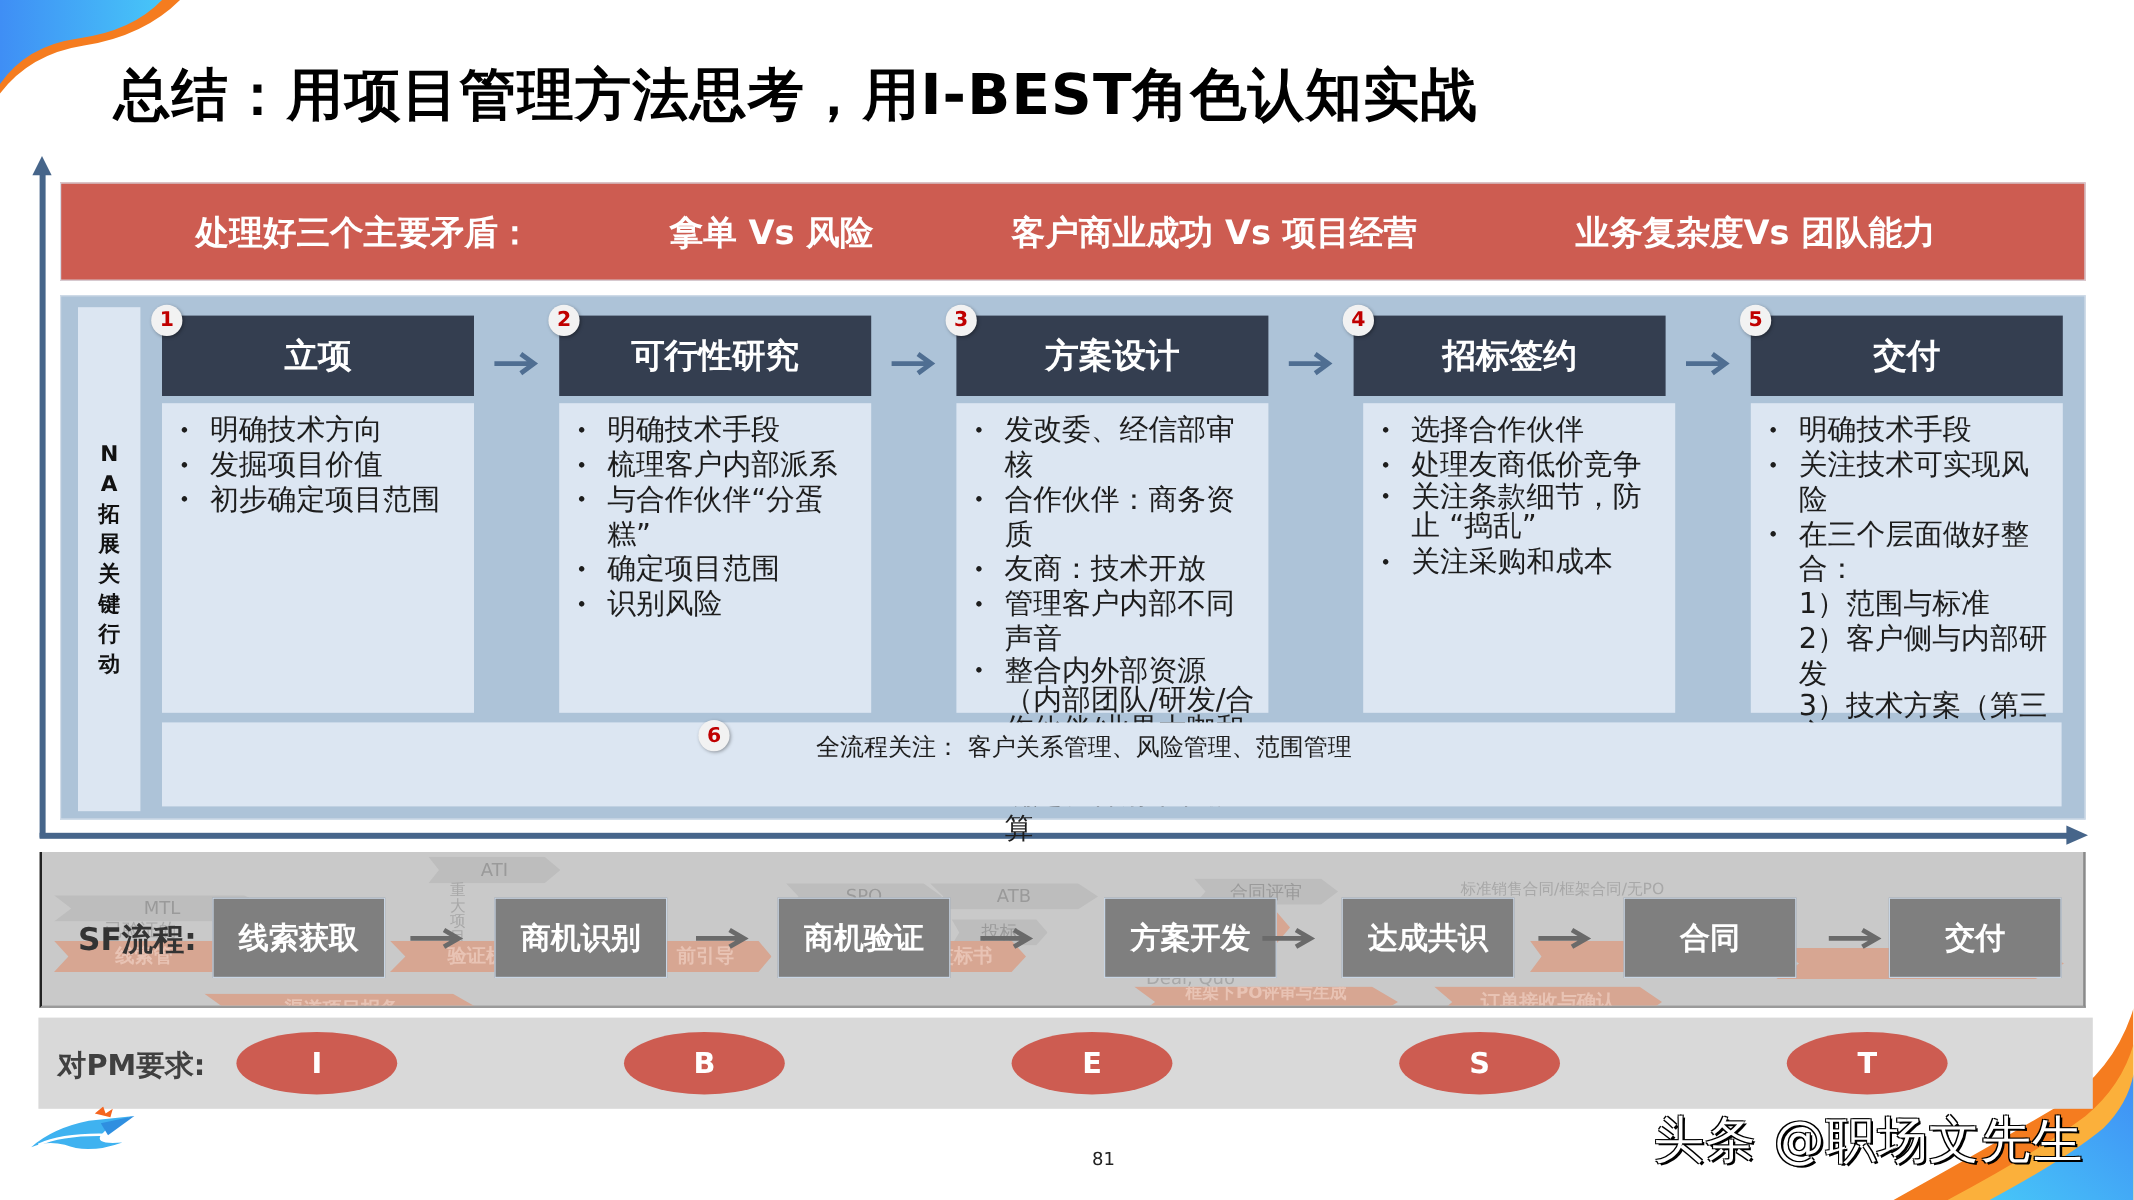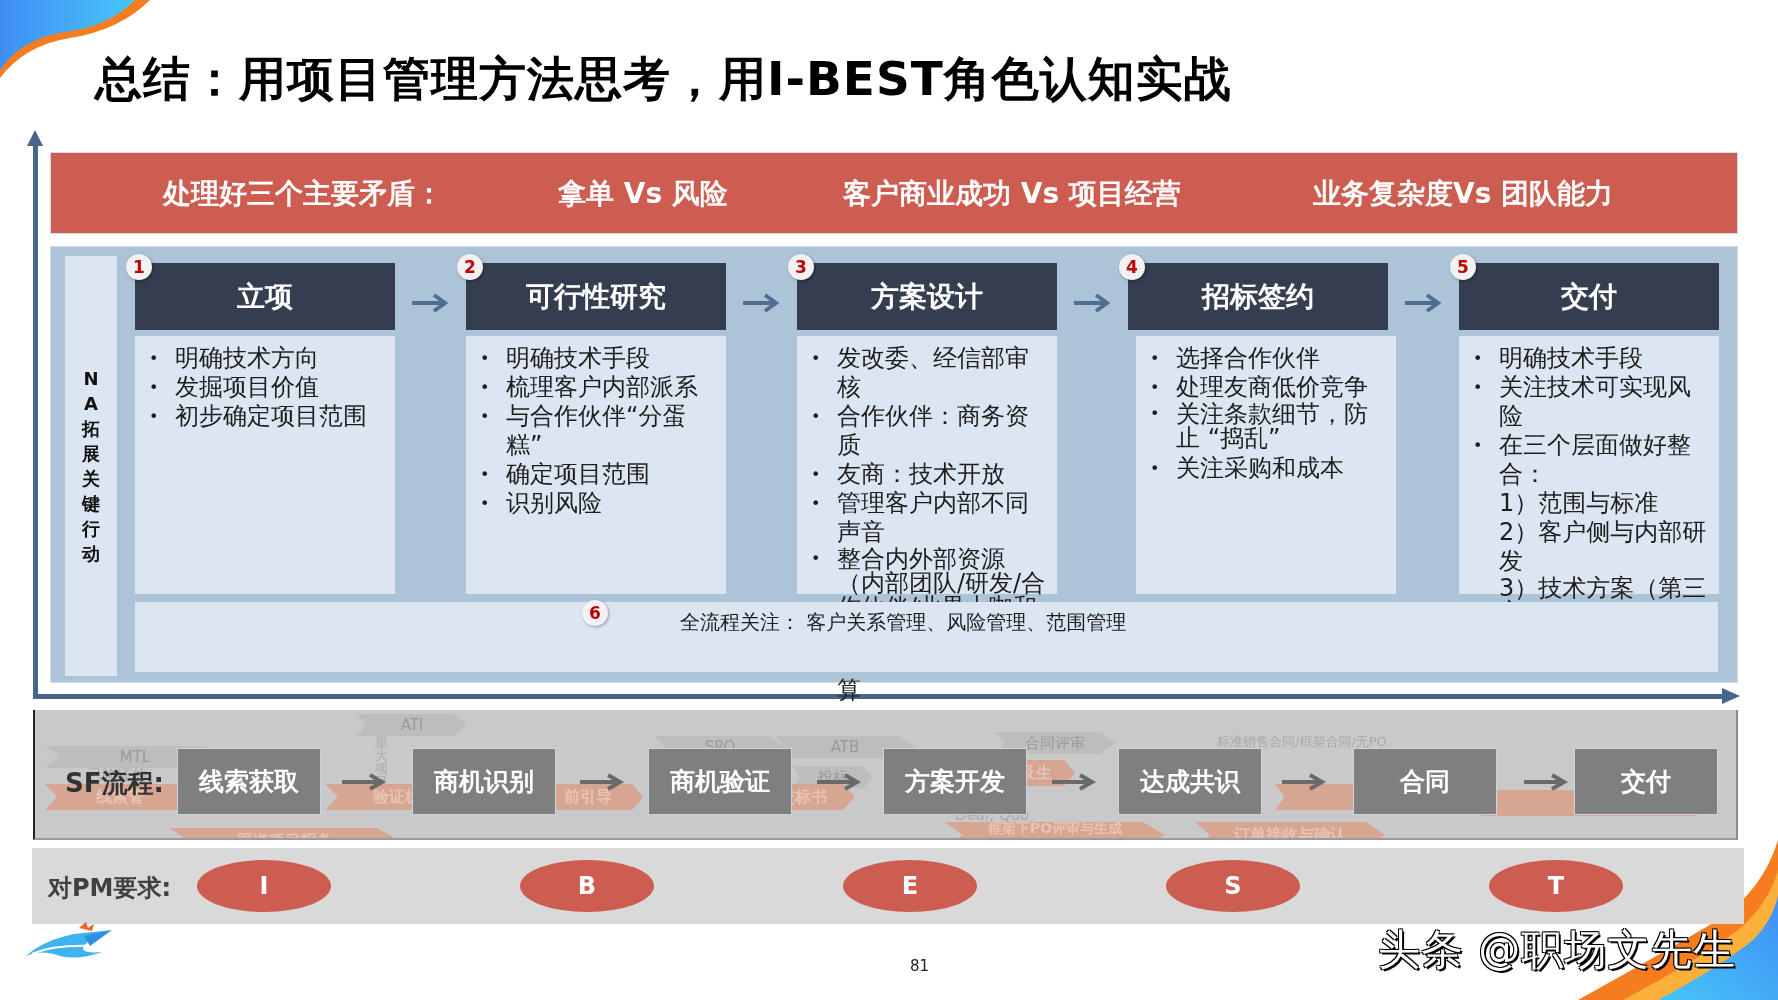--- a/index.html
+++ b/index.html
@@ -216,7 +216,7 @@
 <svg class="sf-arrow" style="left:815px;" viewBox="0 0 46 20">
     <path d="M2 10 H40 M30 3 L42 10 L30 17" stroke="#6a6a6a" stroke-width="4" fill="none"></path>
   </svg>
-<div class="sf-box" style="left:883px;">方案开发</div>
+<div class="sf-box" style="left:920px;">方案开发</div>
 <svg class="sf-arrow" style="left:1050px;" viewBox="0 0 46 20">
     <path d="M2 10 H40 M30 3 L42 10 L30 17" stroke="#6a6a6a" stroke-width="4" fill="none"></path>
   </svg>

